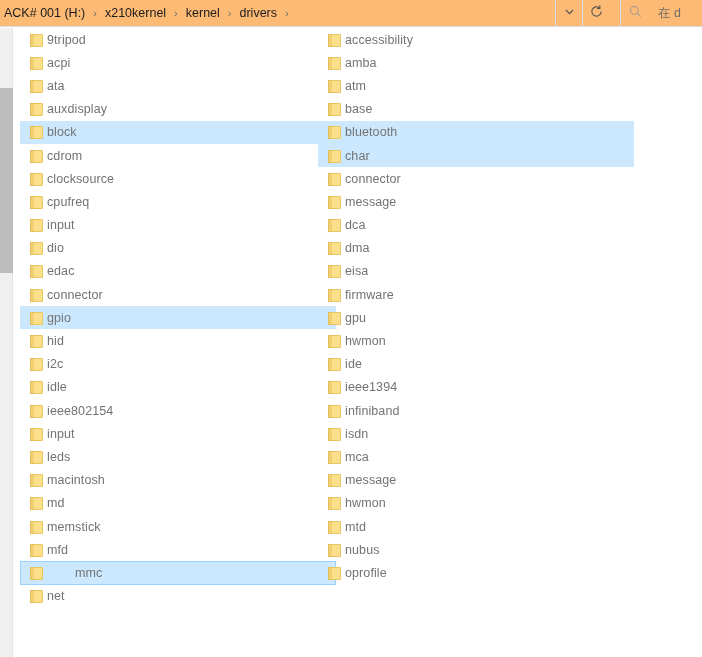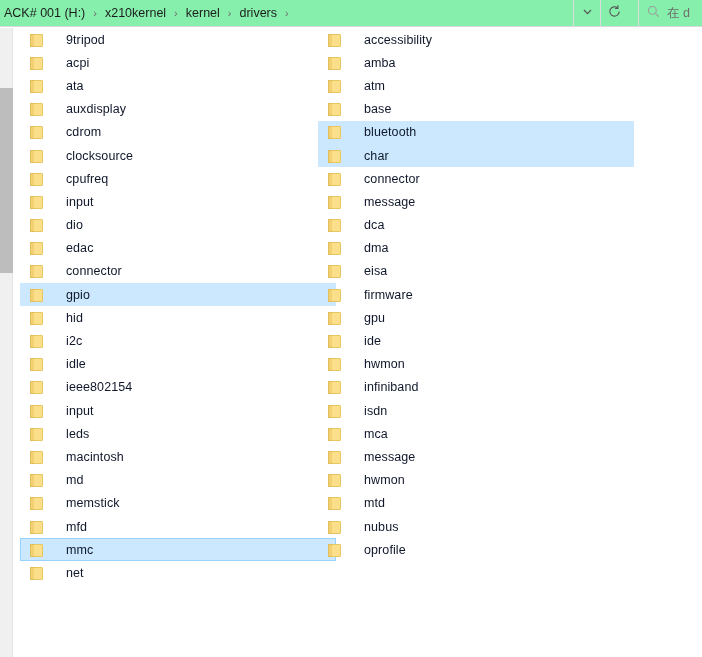--- a/index.html
+++ b/index.html
@@ -16,7 +16,7 @@
     position: absolute;
     left: 0; top: 0;
     width: 702px; height: 27px;
-    background: #86efac;
+    background: #fdba74;
     border-bottom: 1px solid #d9d9d9;
     display: flex;
     align-items: stretch;

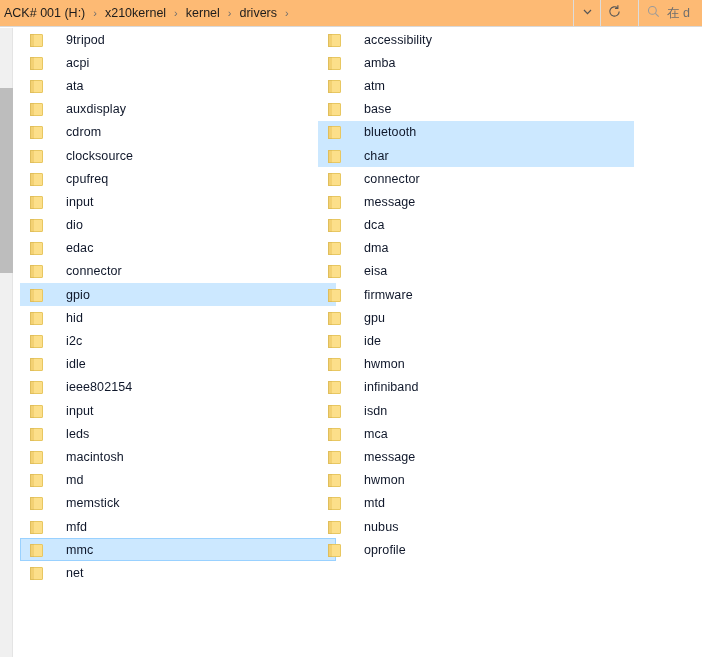--- a/index.html
+++ b/index.html
@@ -56,10 +56,10 @@
   }
   #refreshbtn { border-right: none; }
   #searchbox {
-    width: 64px;
+    width: 82px;
     display: flex;
     align-items: center;
-    gap: 7px;
+    gap: 16px;
     padding-left: 8px;
     border-left: 1px solid #dcdcdc;
     margin-left: 10px;

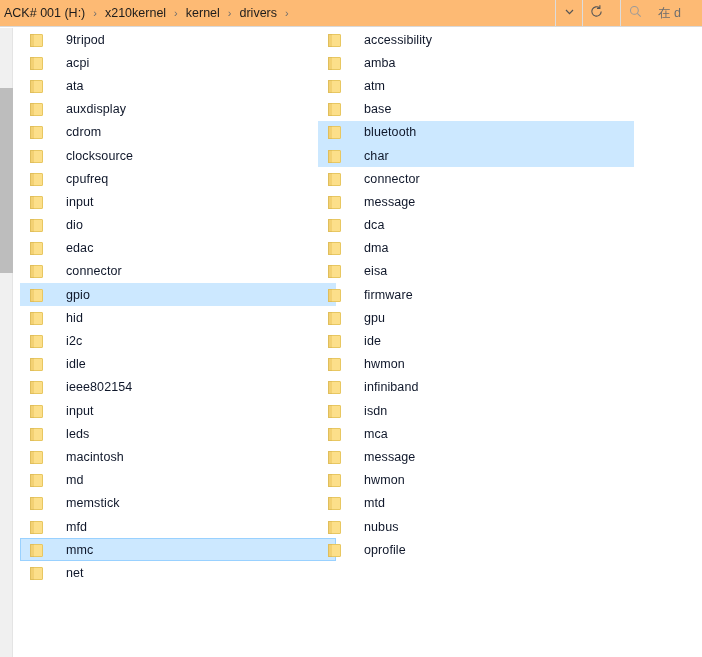--- a/index.html
+++ b/index.html
@@ -118,8 +118,8 @@
   }
   .row .name {
     font-size: 12.5px;
-    color: #0f172a;
-    margin-left: 23px;
+    color: #737373;
+    margin-left: 4px;
     white-space: nowrap;
     letter-spacing: 0.1px;
   }

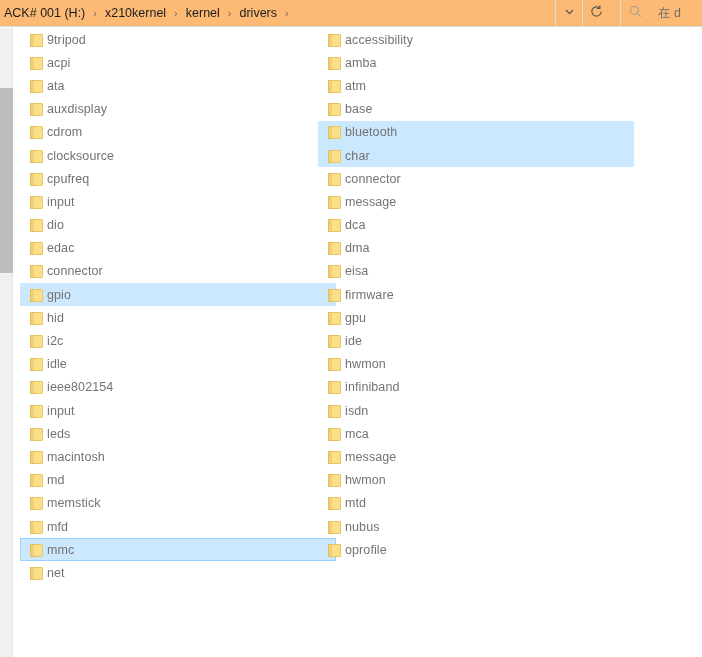--- a/index.html
+++ b/index.html
@@ -223,6 +223,13 @@
         </span>
         <span class="name">auxdisplay</span>
       </div>
+      <div class="row sel">
+        <span class="folder">
+          <span class="body"></span>
+          <span class="tab"></span>
+        </span>
+        <span class="name">block</span>
+      </div>
       <div class="row">
         <span class="folder">
           <span class="body"></span>

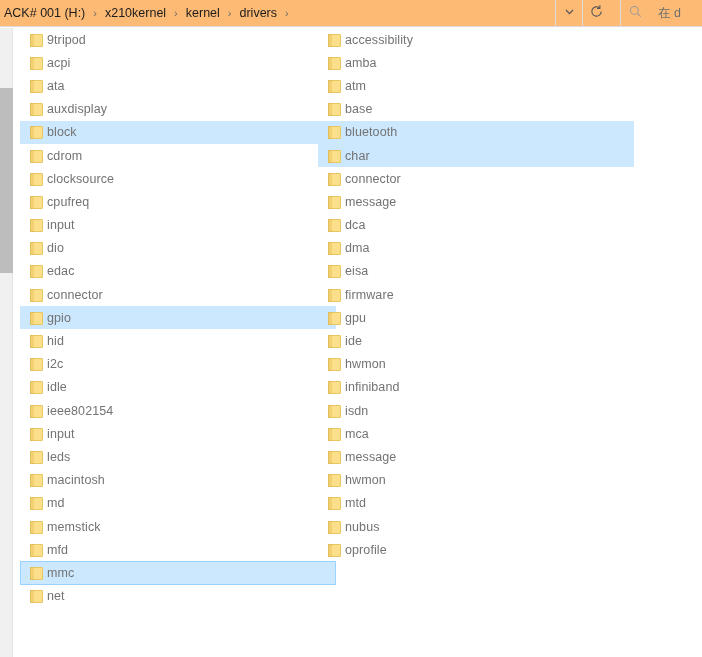--- a/index.html
+++ b/index.html
@@ -468,14 +468,14 @@
           <span class="body"></span>
           <span class="tab"></span>
         </span>
+        <span class="name">hwmon</span>
+      </div>
+      <div class="row">
+        <span class="folder">
+          <span class="body"></span>
+          <span class="tab"></span>
+        </span>
         <span class="name">ide</span>
-      </div>
-      <div class="row">
-        <span class="folder">
-          <span class="body"></span>
-          <span class="tab"></span>
-        </span>
-        <span class="name">hwmon</span>
       </div>
       <div class="row">
         <span class="folder">

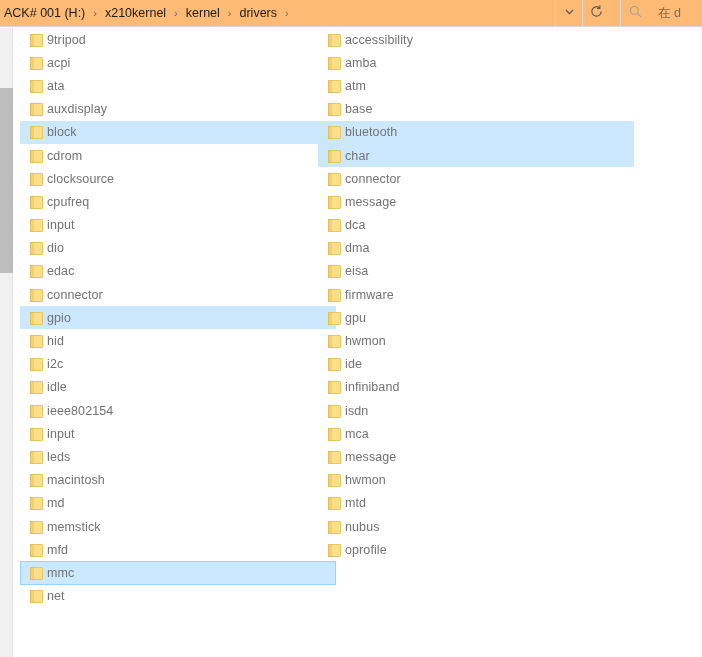--- a/index.html
+++ b/index.html
@@ -482,6 +482,13 @@
           <span class="body"></span>
           <span class="tab"></span>
         </span>
+        <span class="name">ieee1394</span>
+      </div>
+      <div class="row">
+        <span class="folder">
+          <span class="body"></span>
+          <span class="tab"></span>
+        </span>
         <span class="name">infiniband</span>
       </div>
       <div class="row">

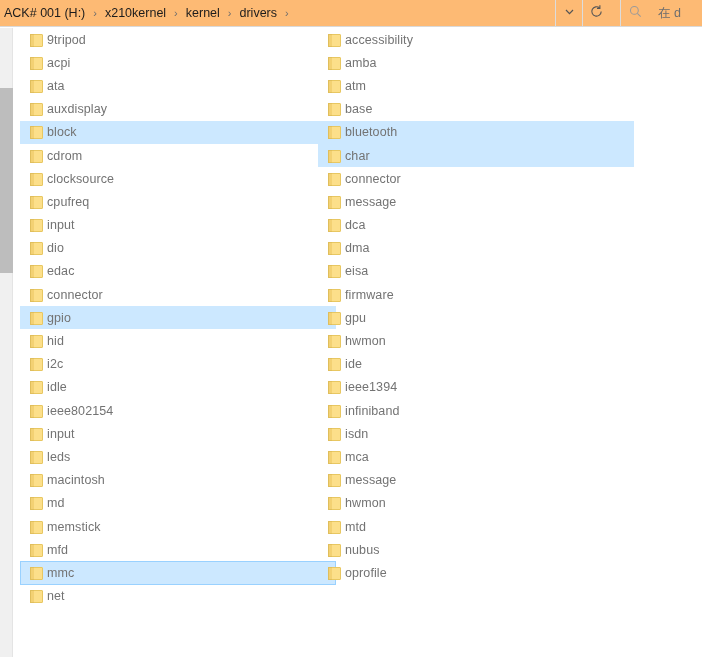--- a/index.html
+++ b/index.html
@@ -115,6 +115,7 @@
     background: #cce8ff;
     outline: 1px solid #99d1ff;
     outline-offset: -1px;
+    gap: 28px;
   }
   .row .name {
     font-size: 12.5px;

